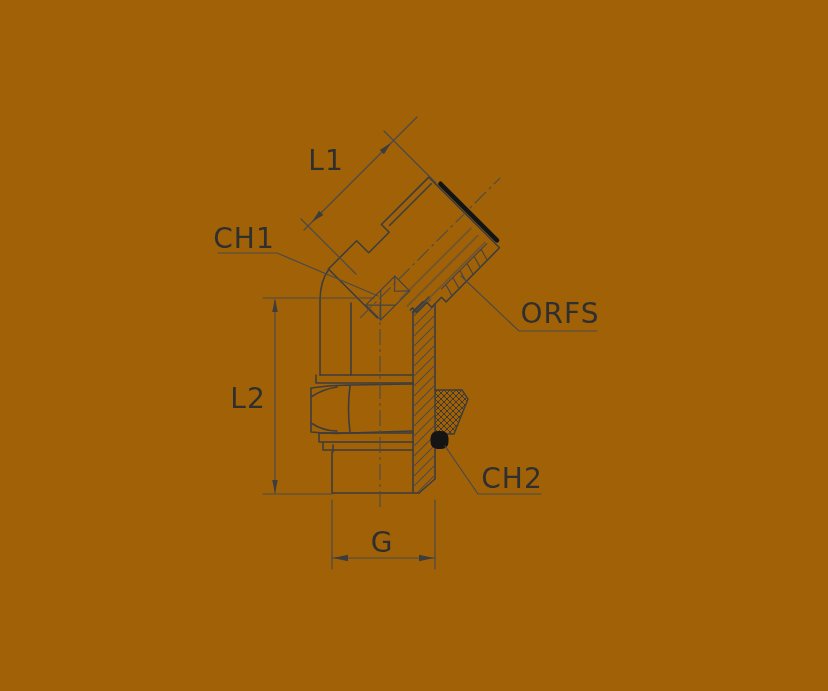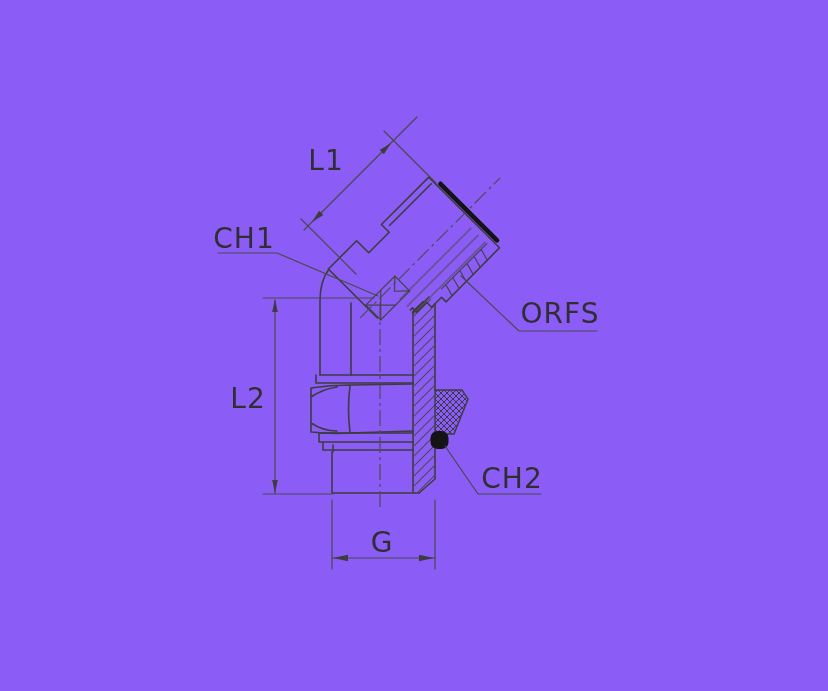--- a/index.html
+++ b/index.html
@@ -3,7 +3,7 @@
 <meta charset="utf-8">
 <style>
   html,body{margin:0;padding:0;background:#ffffff;}
-  .stage{position:relative;width:828px;height:691px;background:#8b5cf6;overflow:hidden;
+  .stage{position:relative;width:828px;height:691px;background:#a16207;overflow:hidden;
          font-family:"DejaVu Sans", sans-serif;}
   svg{display:block;}
   .outline{fill:none;stroke:#3d3d3d;stroke-width:1.6;stroke-linecap:round;stroke-linejoin:round;}

